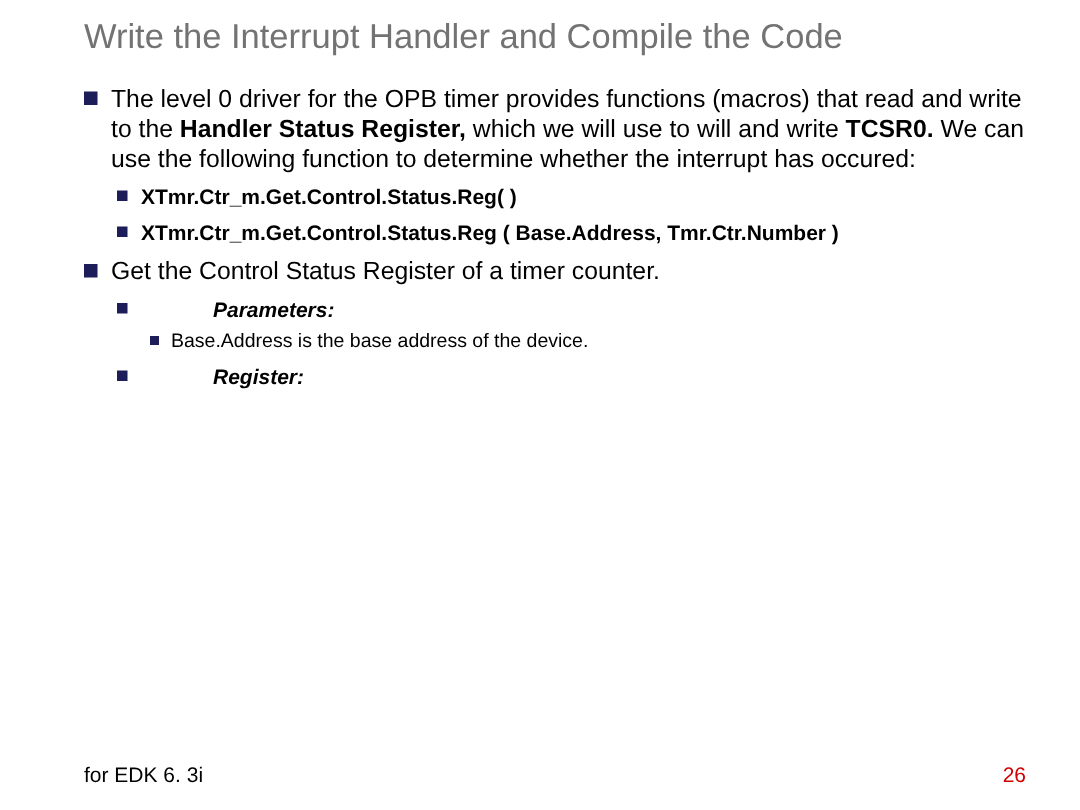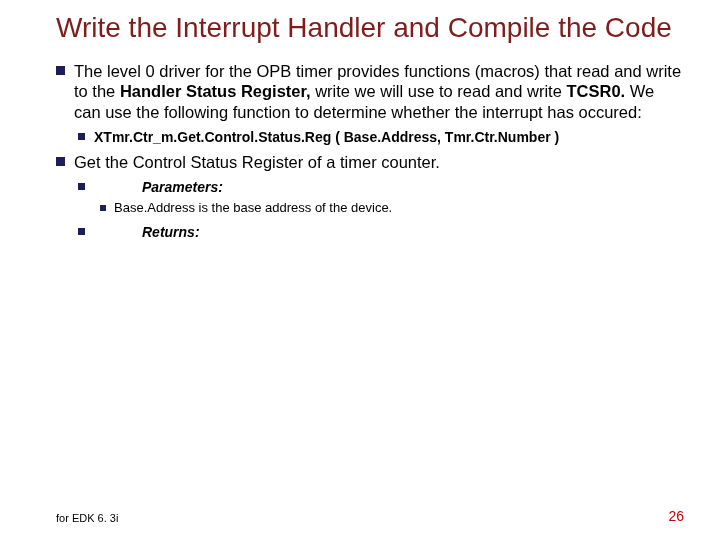--- a/index.html
+++ b/index.html
@@ -21,9 +21,9 @@
   }
   .title {
     font-family: "Trebuchet MS", "Arial", sans-serif;
-    font-size: 28px;
+    font-size: 23px;
     line-height: 1.12;
-    color: #7f1d1d;
+    color: #737373;
     margin: 0 0 18px 0;
     font-weight: 400;
   }

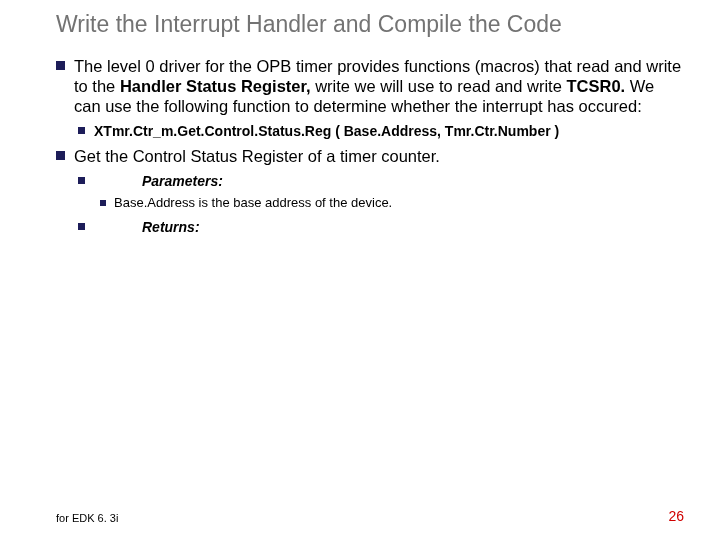--- a/index.html
+++ b/index.html
@@ -83,7 +83,7 @@
   <ul>
 
     <li class="lvl1 bullet">
-      <span>The level 0 driver for the OPB timer provides functions (macros) that read and write to the </span><span class="bold">Handler Status Register,</span><span> write we will use to read and write </span><span class="bold">TCSR0.</span><span> We can use the following function to determine whether the interrupt has occured:</span>
+      <span>The level 0 driver for the OPB timer provides functions (macros) that read and write to the </span><span class="bold">Handler Status Register,</span><span> which we will use to will and write </span><span class="bold">TCSR0.</span><span> We can use the following function to determine whether the interrupt has occured:</span>
     </li>
 
 

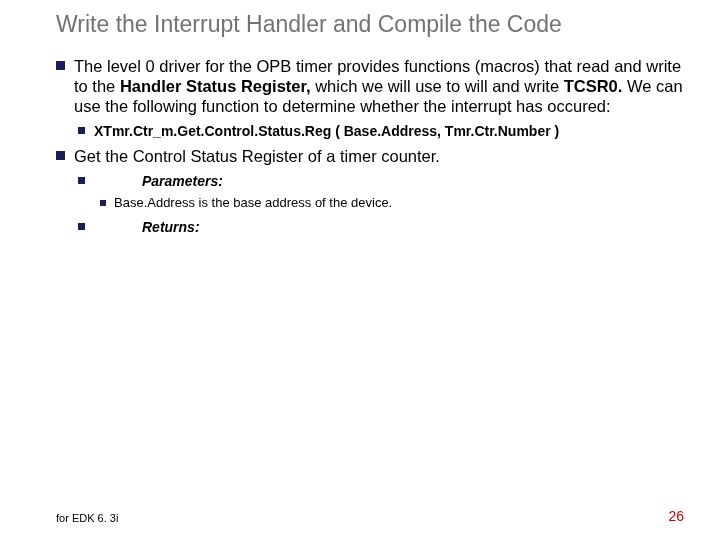--- a/index.html
+++ b/index.html
@@ -86,6 +86,9 @@
       <span>The level 0 driver for the OPB timer provides functions (macros) that read and write to the </span><span class="bold">Handler Status Register,</span><span> which we will use to will and write </span><span class="bold">TCSR0.</span><span> We can use the following function to determine whether the interrupt has occured:</span>
     </li>
 
+    <li class="lvl2 bullet sp">
+      <span class="bold">XTmr.Ctr_m.Get.Control.Status.Reg( )</span>
+    </li>
 
 
     <li class="lvl2 bullet sp">

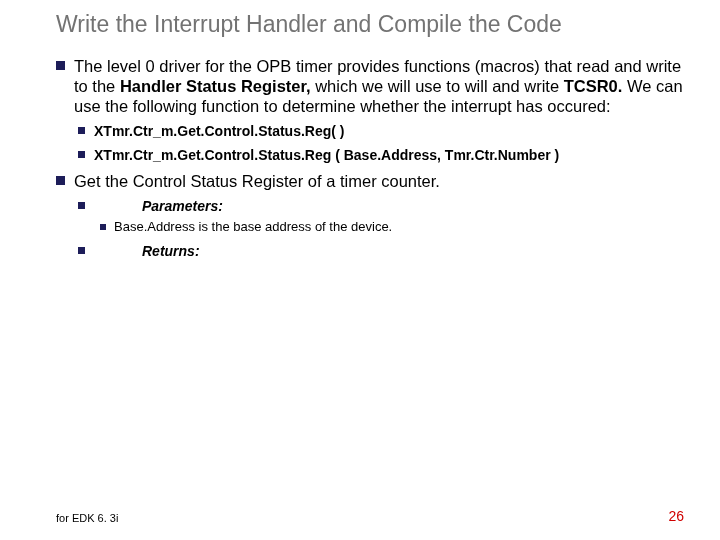--- a/index.html
+++ b/index.html
@@ -108,7 +108,7 @@
     </li>
 
     <li class="lvl2 bullet sp">
-      <span class="bold italic">Returns:</span>
+      <span class="bold italic">Register:</span>
     </li>
 
 

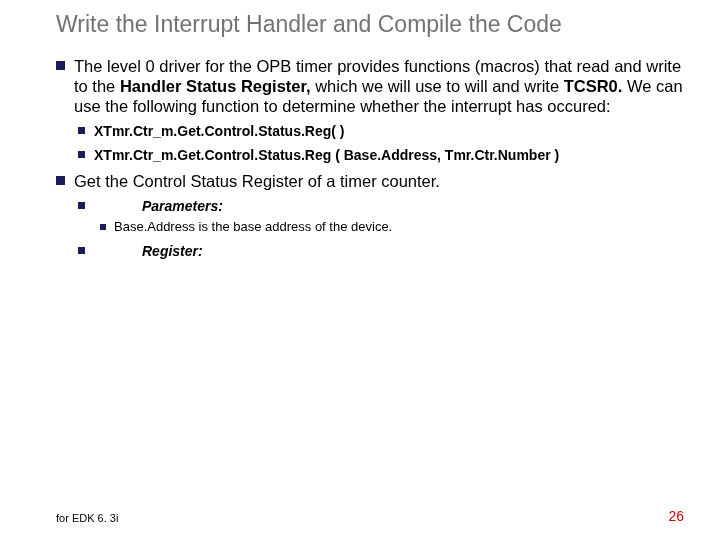--- a/index.html
+++ b/index.html
@@ -60,7 +60,7 @@
     position: absolute;
     left: 56px;
     bottom: 16px;
-    font-size: 11px;
+    font-size: 14px;
     color: #000;
   }
   .footer-right {

